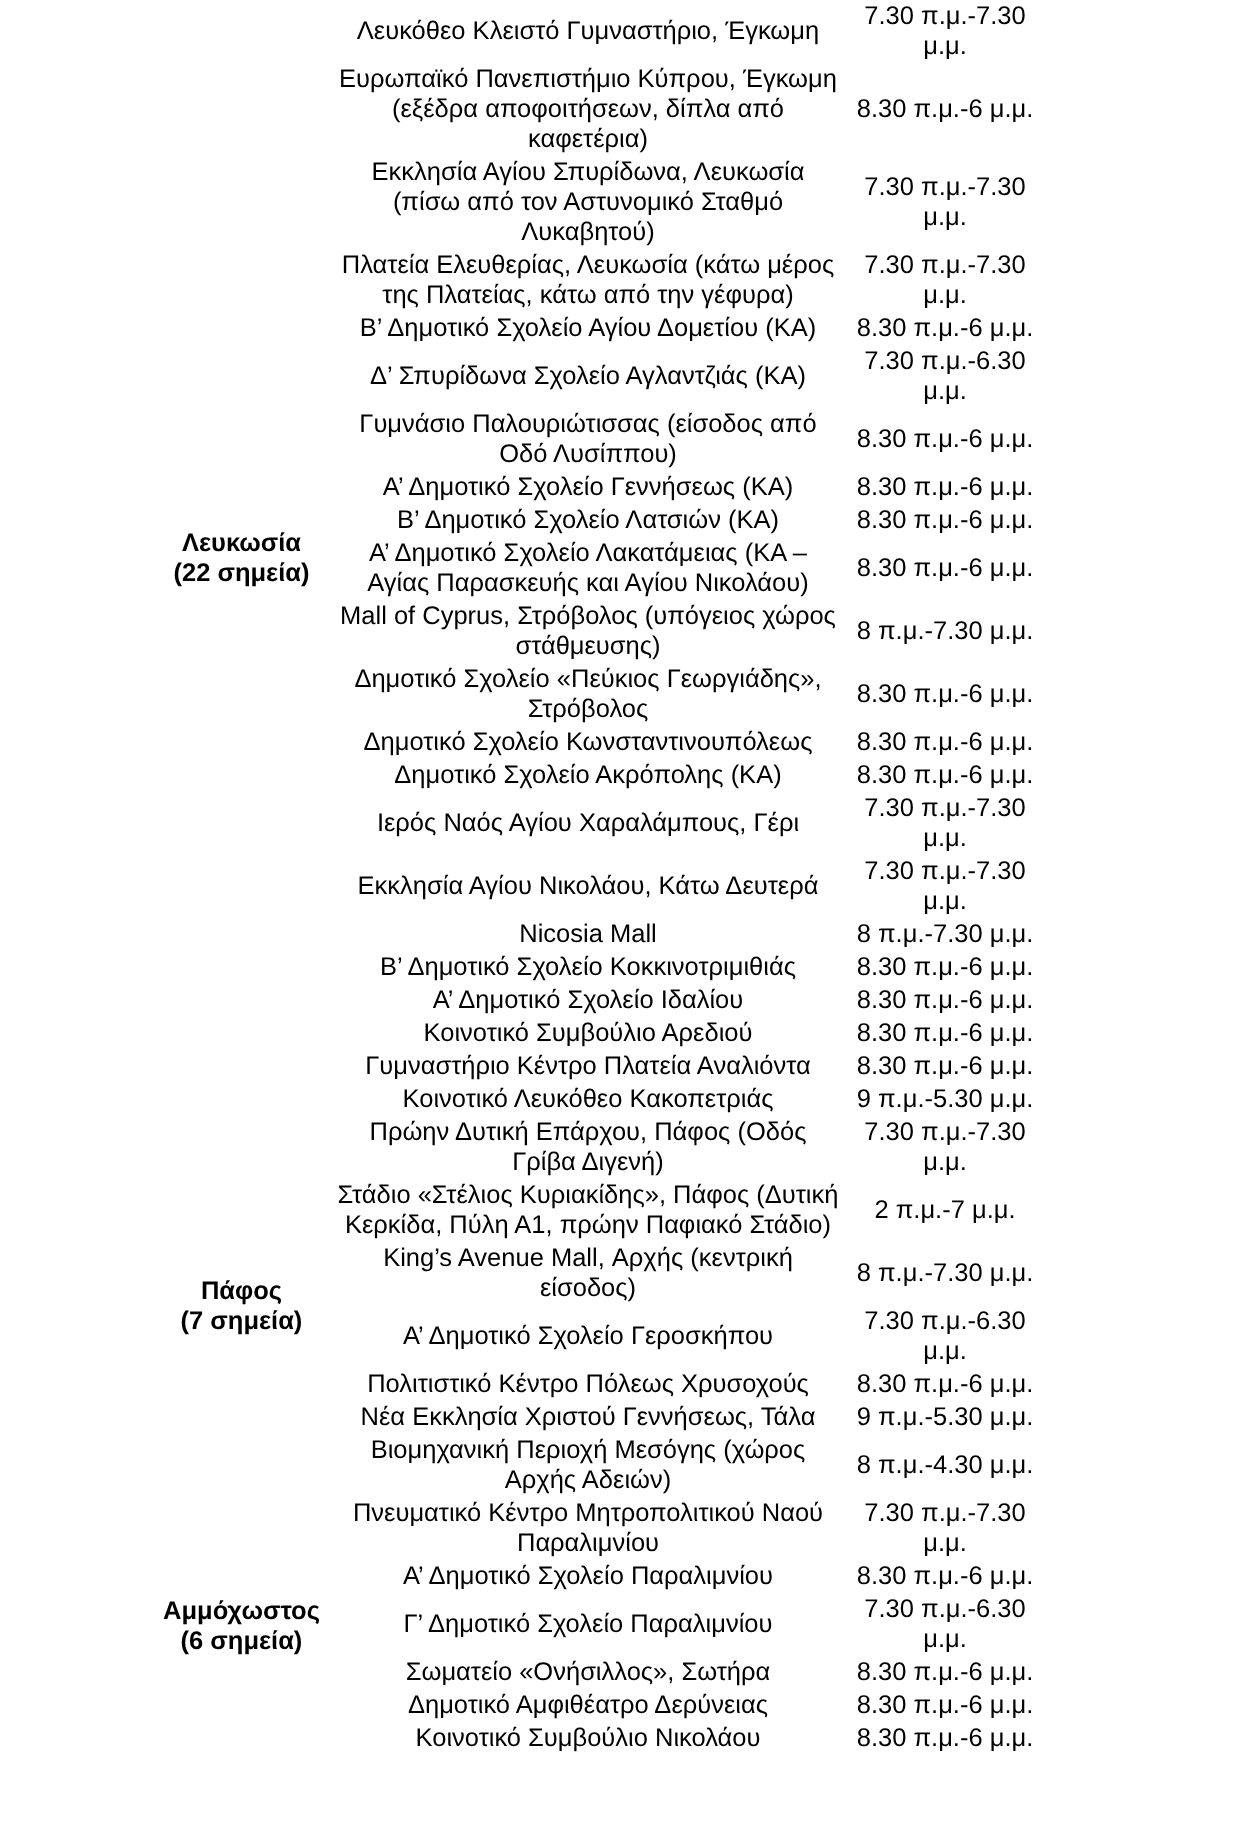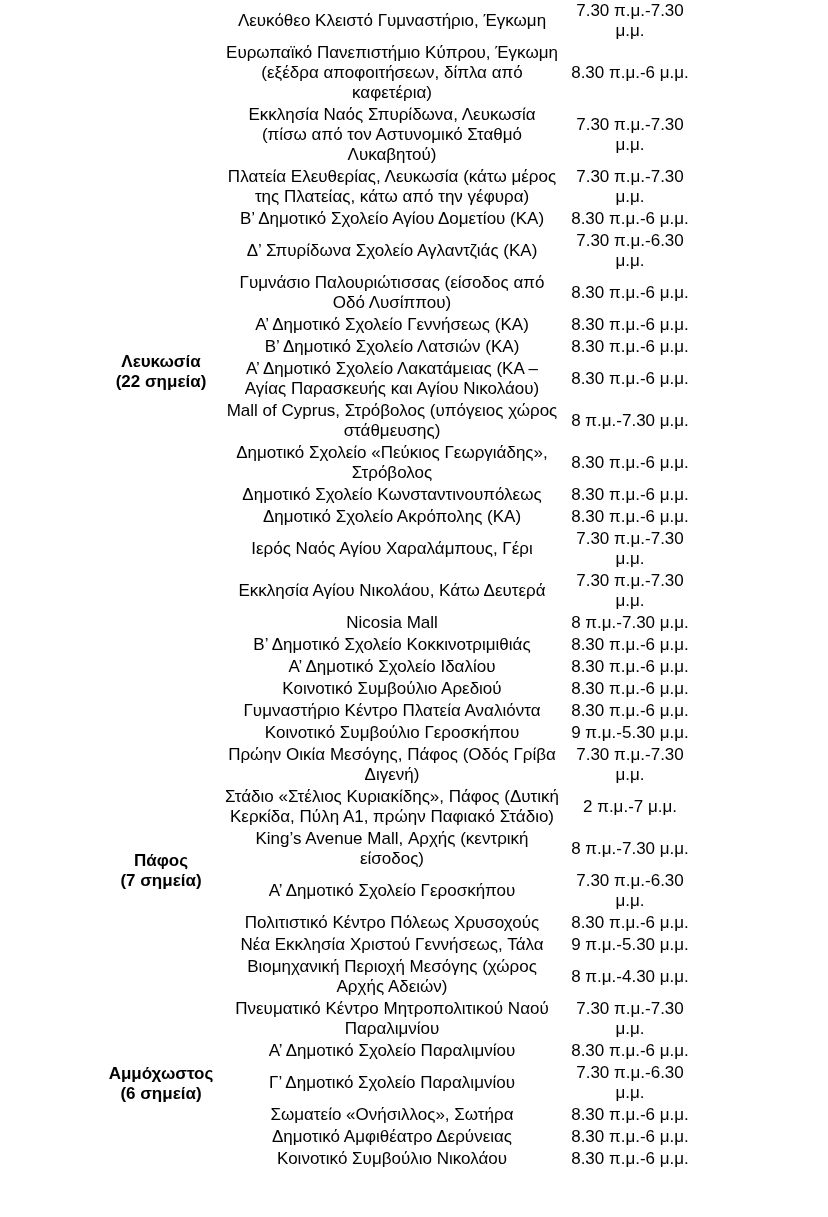--- a/index.html
+++ b/index.html
@@ -73,7 +73,7 @@
           <td class="hours-cell">8.30 π.μ.-6 μ.μ.</td>
         </tr>
         <tr>
-          <td class="location-cell">Εκκλησία Ναός Σπυρίδωνα, Λευκωσία (πίσω από τον Αστυνομικό Σταθμό Λυκαβητού)</td>
+          <td class="location-cell">Εκκλησία Αγίου Σπυρίδωνα, Λευκωσία (πίσω από τον Αστυνομικό Σταθμό Λυκαβητού)</td>
           <td class="hours-cell">7.30 π.μ.-7.30 μ.μ.</td>
         </tr>
         <tr>

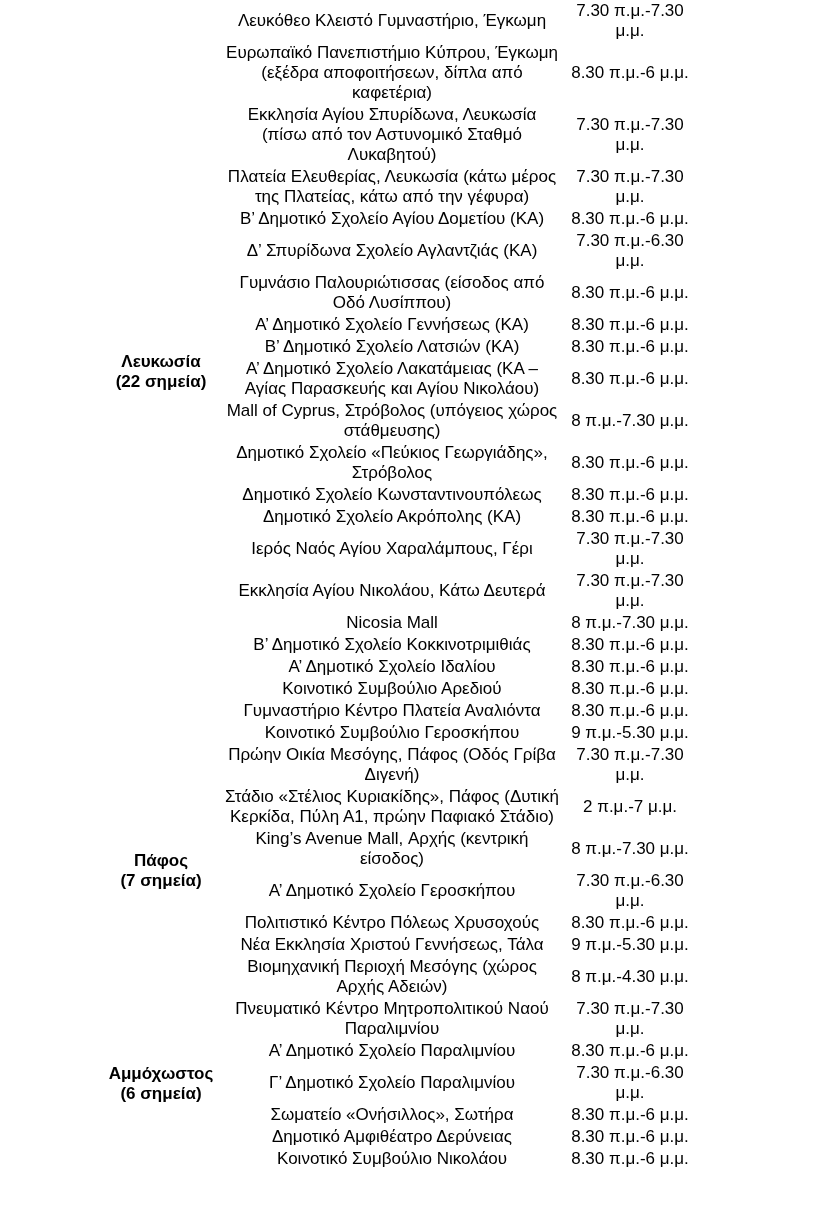--- a/index.html
+++ b/index.html
@@ -149,7 +149,7 @@
           <td class="hours-cell">8.30 π.μ.-6 μ.μ.</td>
         </tr>
         <tr>
-          <td class="location-cell">Κοινοτικό Συμβούλιο Γεροσκήπου</td>
+          <td class="location-cell">Κοινοτικό Λευκόθεο Κακοπετριάς</td>
           <td class="hours-cell">9 π.μ.-5.30 μ.μ.</td>
         </tr>
         <tr>

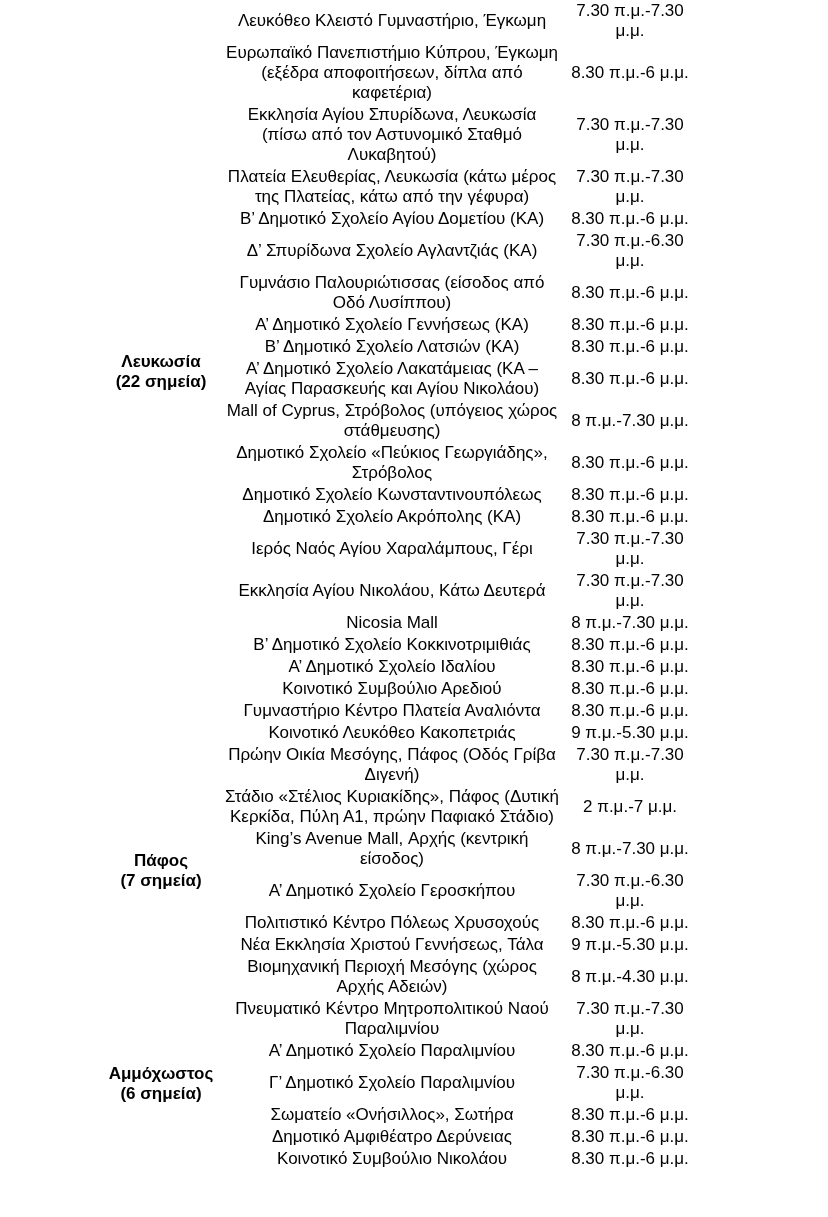--- a/index.html
+++ b/index.html
@@ -157,7 +157,7 @@
             <div class="region-name">Πάφος</div>
             <div class="region-count">(7 σημεία)</div>
           </td>
-          <td class="location-cell">Πρώην Οικία Μεσόγης, Πάφος (Οδός Γρίβα Διγενή)</td>
+          <td class="location-cell">Πρώην Δυτική Επάρχου, Πάφος (Οδός Γρίβα Διγενή)</td>
           <td class="hours-cell">7.30 π.μ.-7.30 μ.μ.</td>
         </tr>
         <tr>

